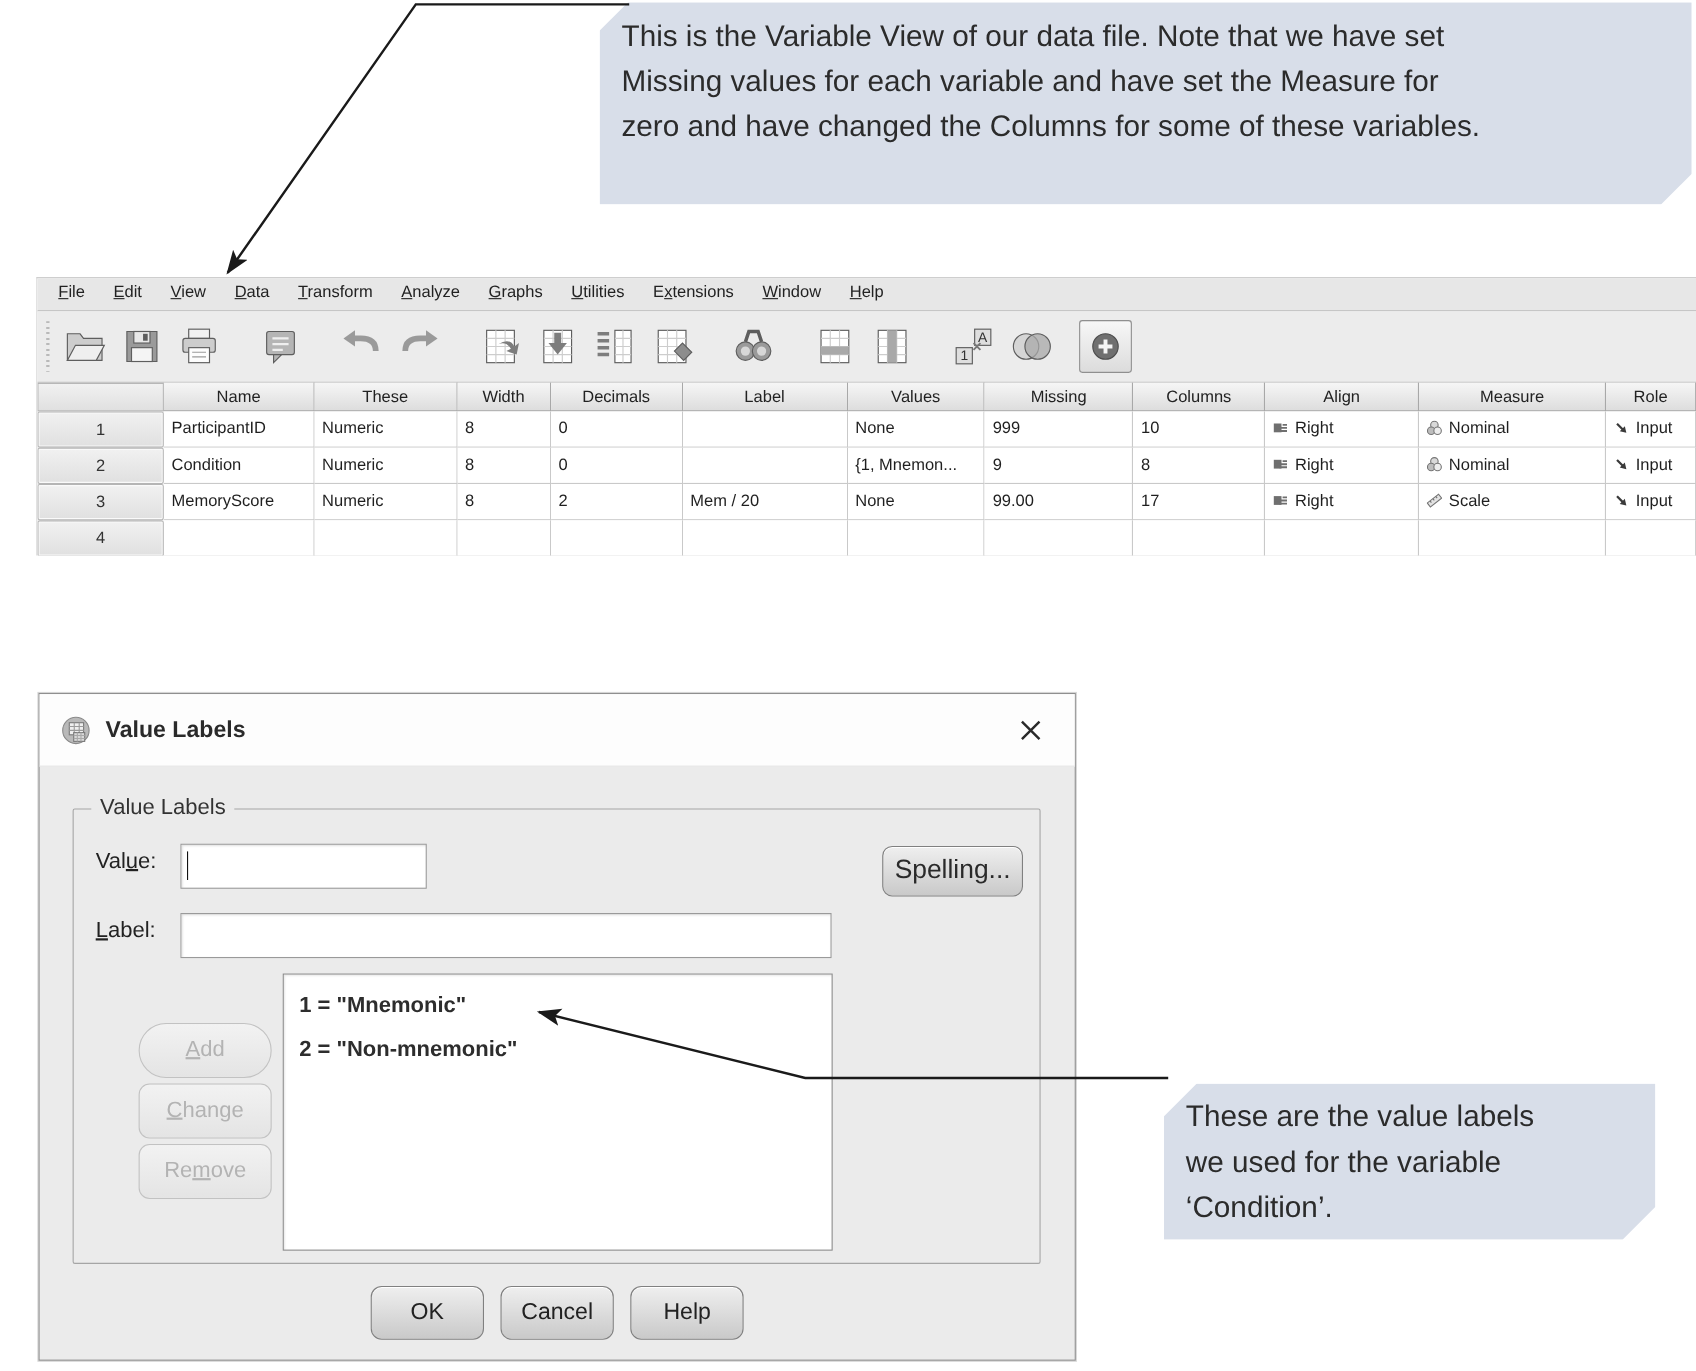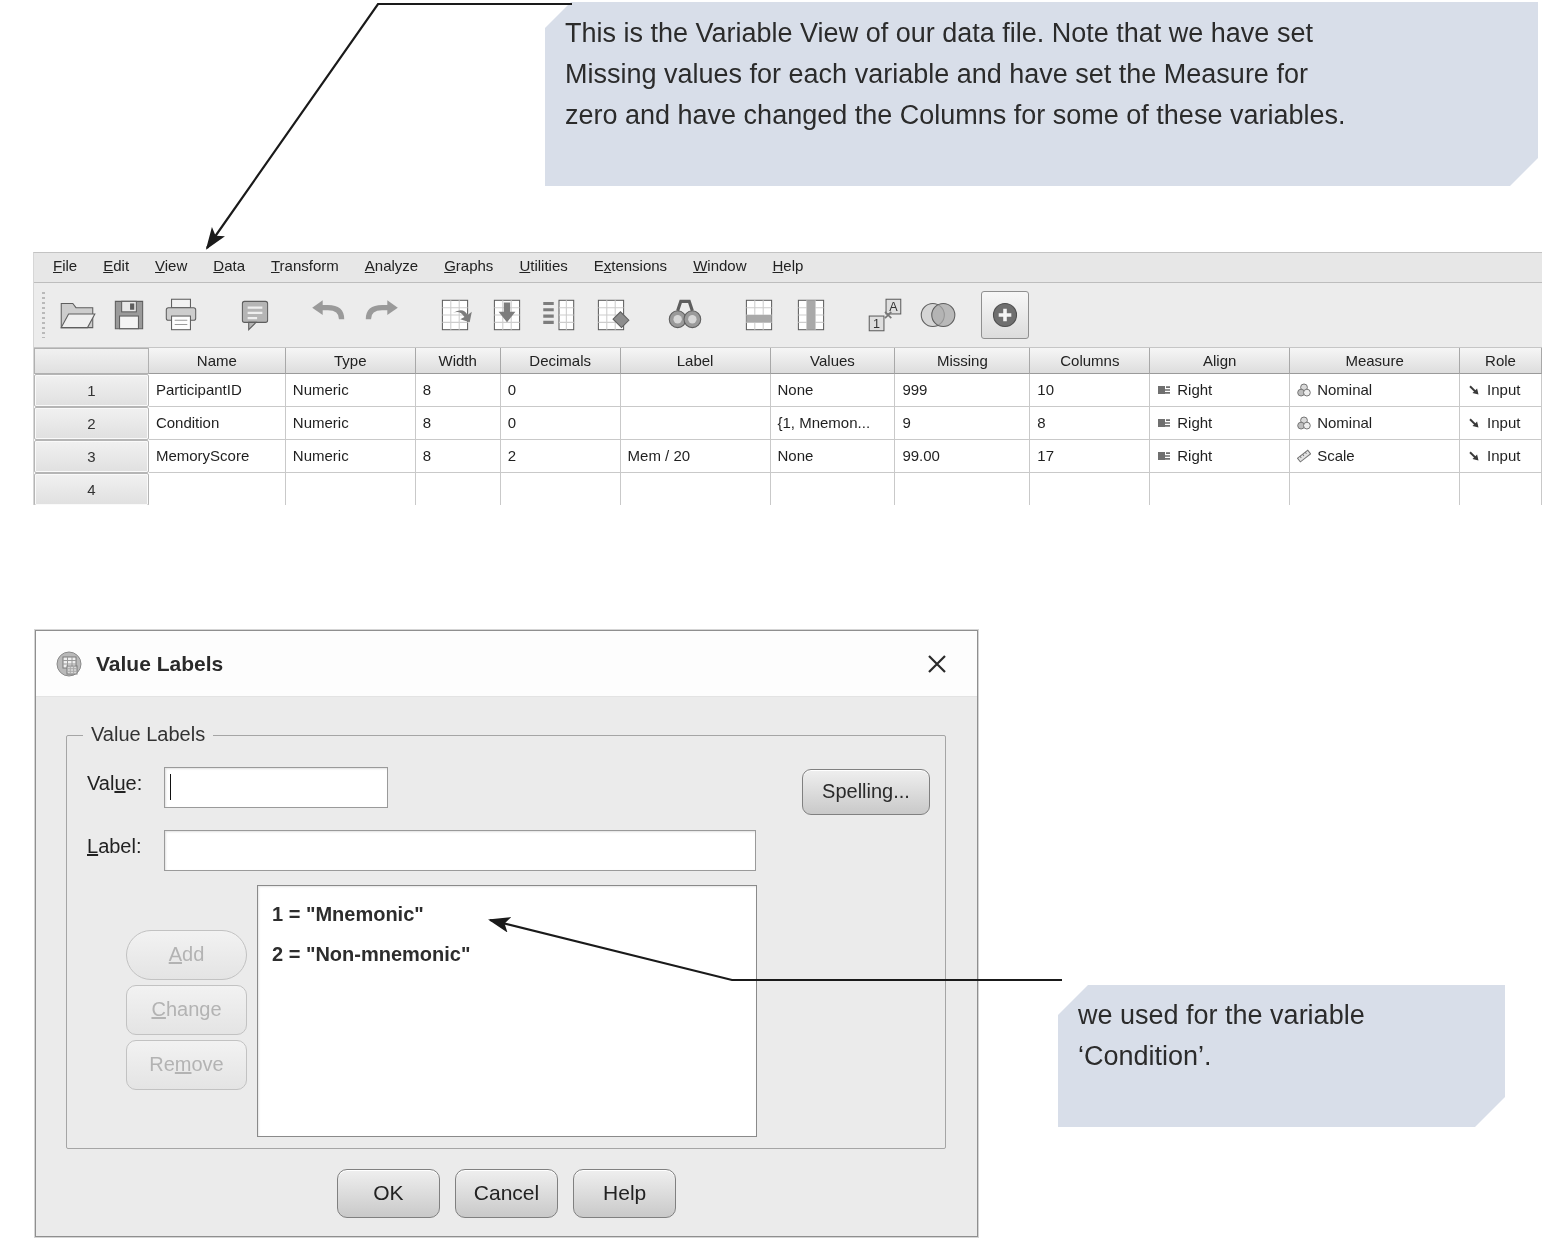--- a/index.html
+++ b/index.html
@@ -220,7 +220,7 @@
         <div class="vt-row">
           <div class="vt-cell vt-corner" style="width: 115px;"></div>
           <div class="vt-cell vt-head" style="width: 137px;">Name</div>
-          <div class="vt-cell vt-head" style="width: 130px;">Type</div>
+          <div class="vt-cell vt-head" style="width: 130px;">These</div>
           <div class="vt-cell vt-head" style="width: 85px;">Width</div>
           <div class="vt-cell vt-head" style="width: 120px;">Decimals</div>
           <div class="vt-cell vt-head" style="width: 150px;">Label</div>

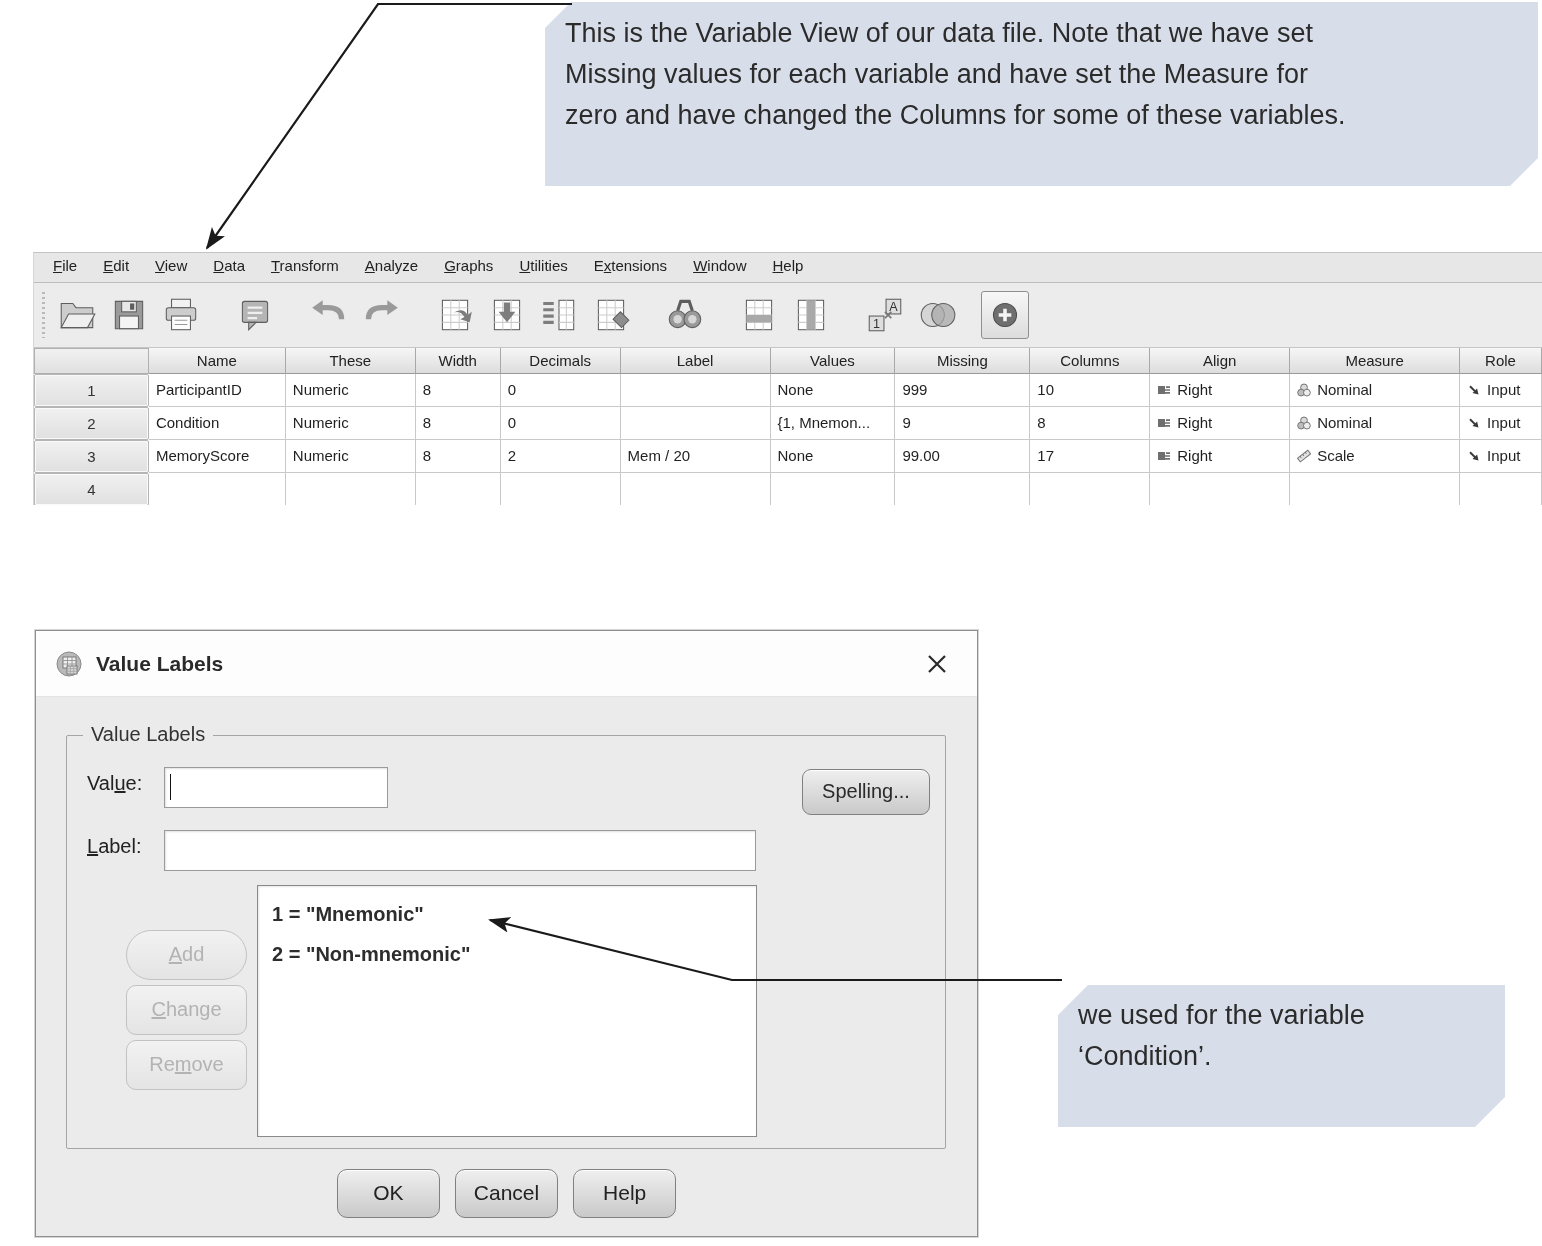--- a/index.html
+++ b/index.html
@@ -61,7 +61,7 @@
   .txt-input { position:absolute; background:#fff; border:1px solid #9a9a9a; box-shadow:inset 1px 1px 2px rgba(0,0,0,.12); }
   .caret { position:absolute; left:5px; top:6px; width:1px; height:26px; background:#111; }
 
-  .sbtn { position:absolute; font-size:20px; color:#2a2a2a; text-align:center;
+  .sbtn { position:absolute; font-size:24px; color:#2a2a2a; text-align:center;
     background:linear-gradient(#efefef,#c9c9c9); border:1px solid #808080; border-radius:9px;
     box-shadow:inset 0 1px 0 #fff; line-height:42px; }
   .pbtn { position:absolute; width:121px; height:50px; font-size:20px; line-height:47px; text-align:center;

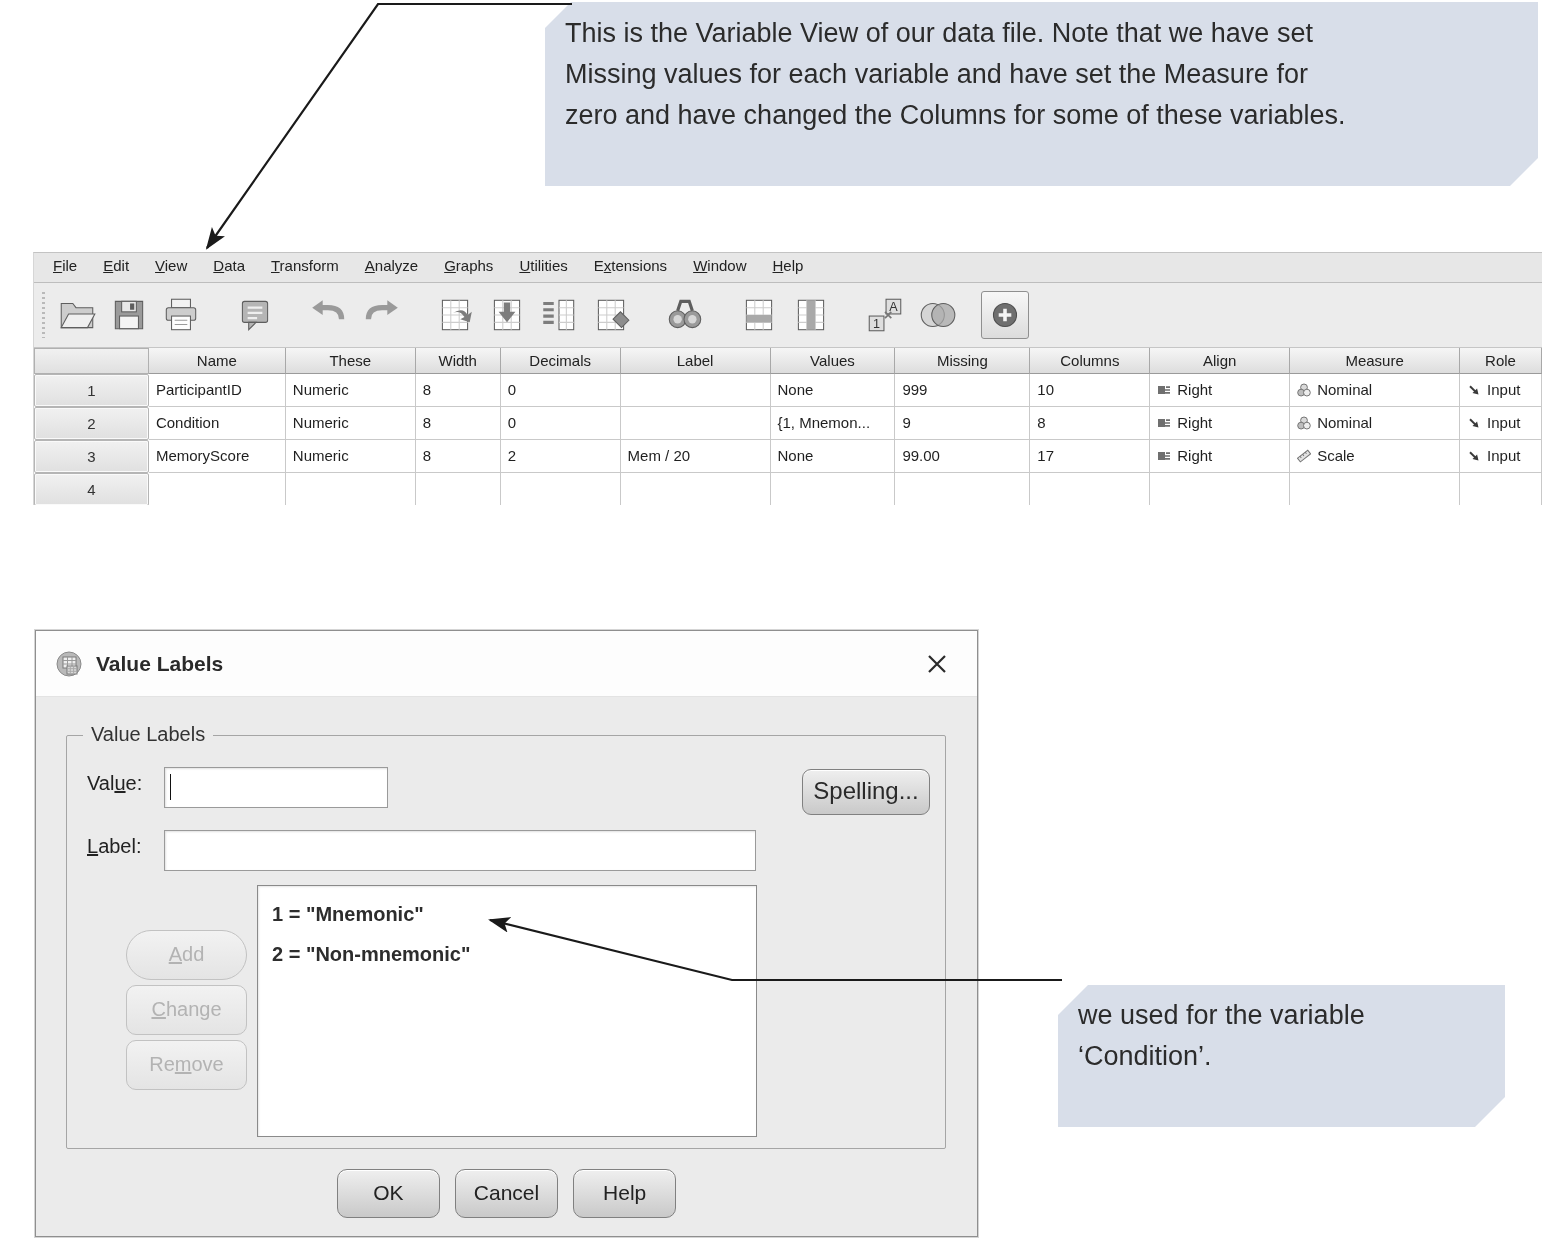--- a/index.html
+++ b/index.html
@@ -371,6 +371,7 @@
   </div>
 
   <div class="callout callout-bottom" id="callout-bottom" style="background: rgb(216, 222, 233);">
+      <div>These are the value labels</div>
       <div>we used for the variable</div>
       <div>‘Condition’.</div>
     </div>

